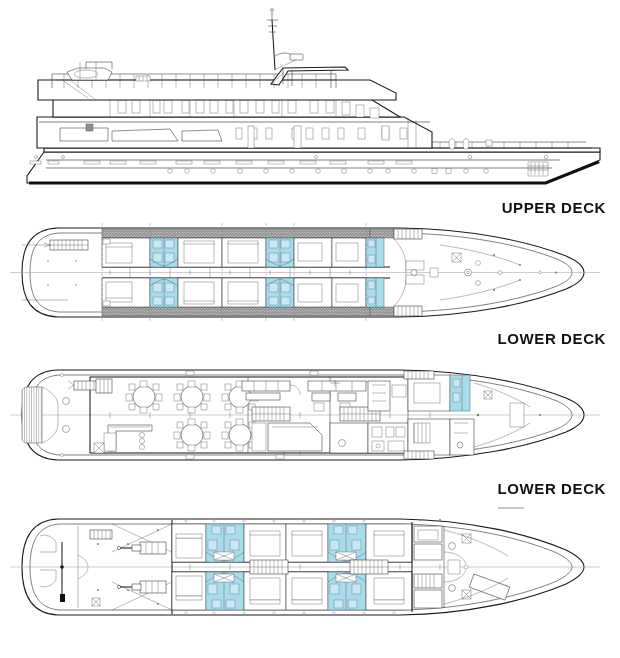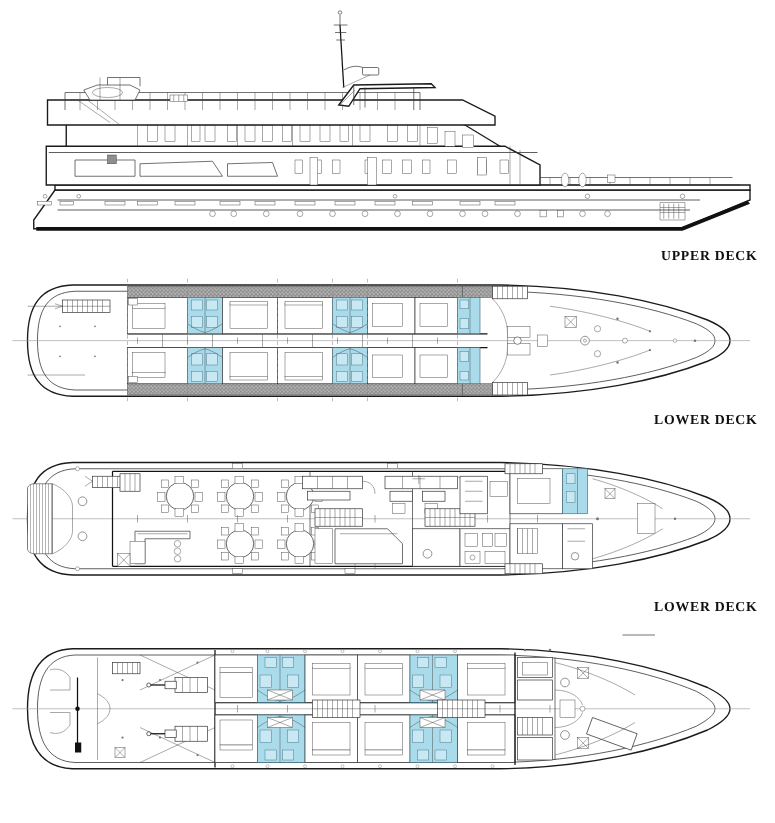--- a/index.html
+++ b/index.html
@@ -18,8 +18,8 @@
 
   .deck-label{
     position:absolute;right:14px;
-    font-size:11px;font-weight:700;letter-spacing:.6px;
-    color:#111;white-space:nowrap;font-family:Liberation Serif, serif;
+    font-size:15px;font-weight:700;letter-spacing:.6px;
+    color:#111;white-space:nowrap;
   }
   #label-upper{top:199px;}
   #label-main{top:330px;}

